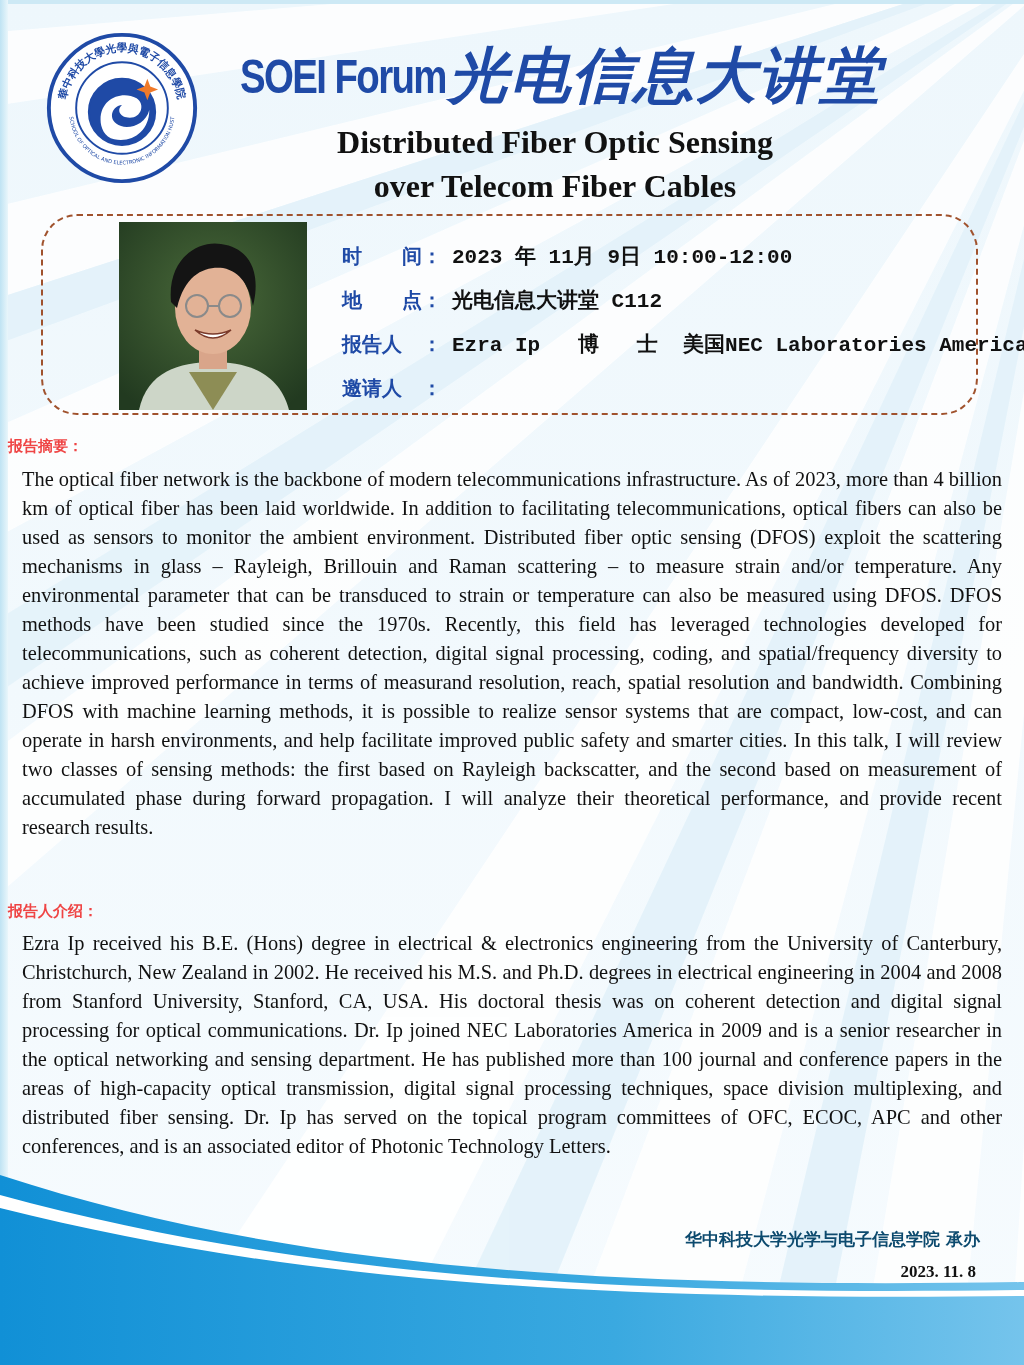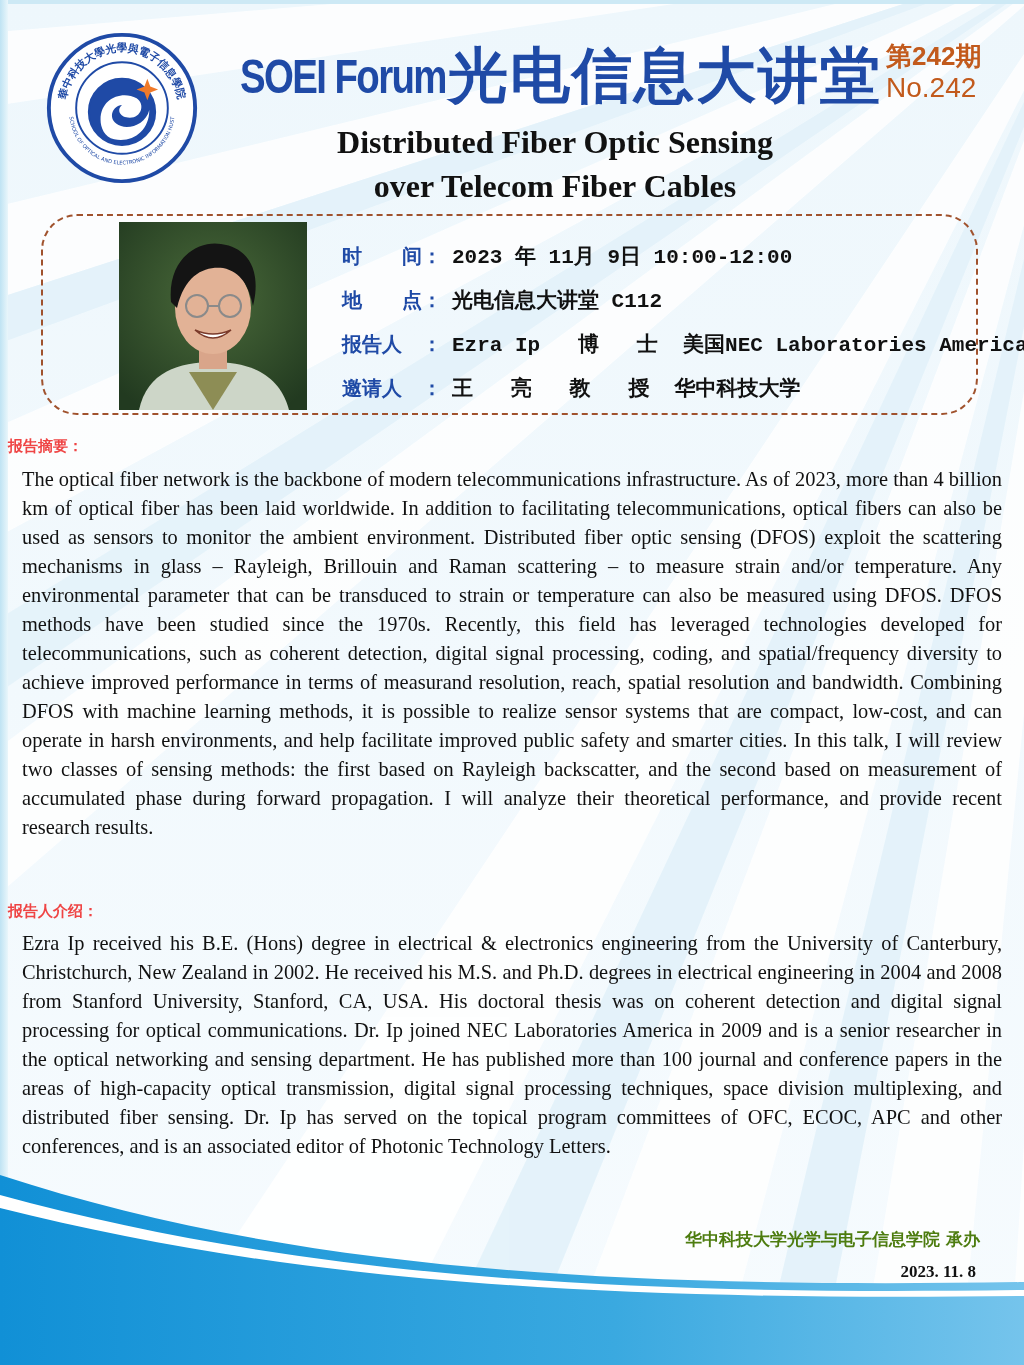--- a/index.html
+++ b/index.html
@@ -47,7 +47,7 @@
   .forum-cn {
     font-family: "DejaVu Sans", sans-serif;
     font-weight: bold; font-size: 60px; color: #1f4aa6;
-    margin-left: 0px; letter-spacing: 2px;
+    margin-left: 0px; letter-spacing: 2px; font-style: italic;
   }
   .issue {
     position: absolute; left: 886px; top: 40px;

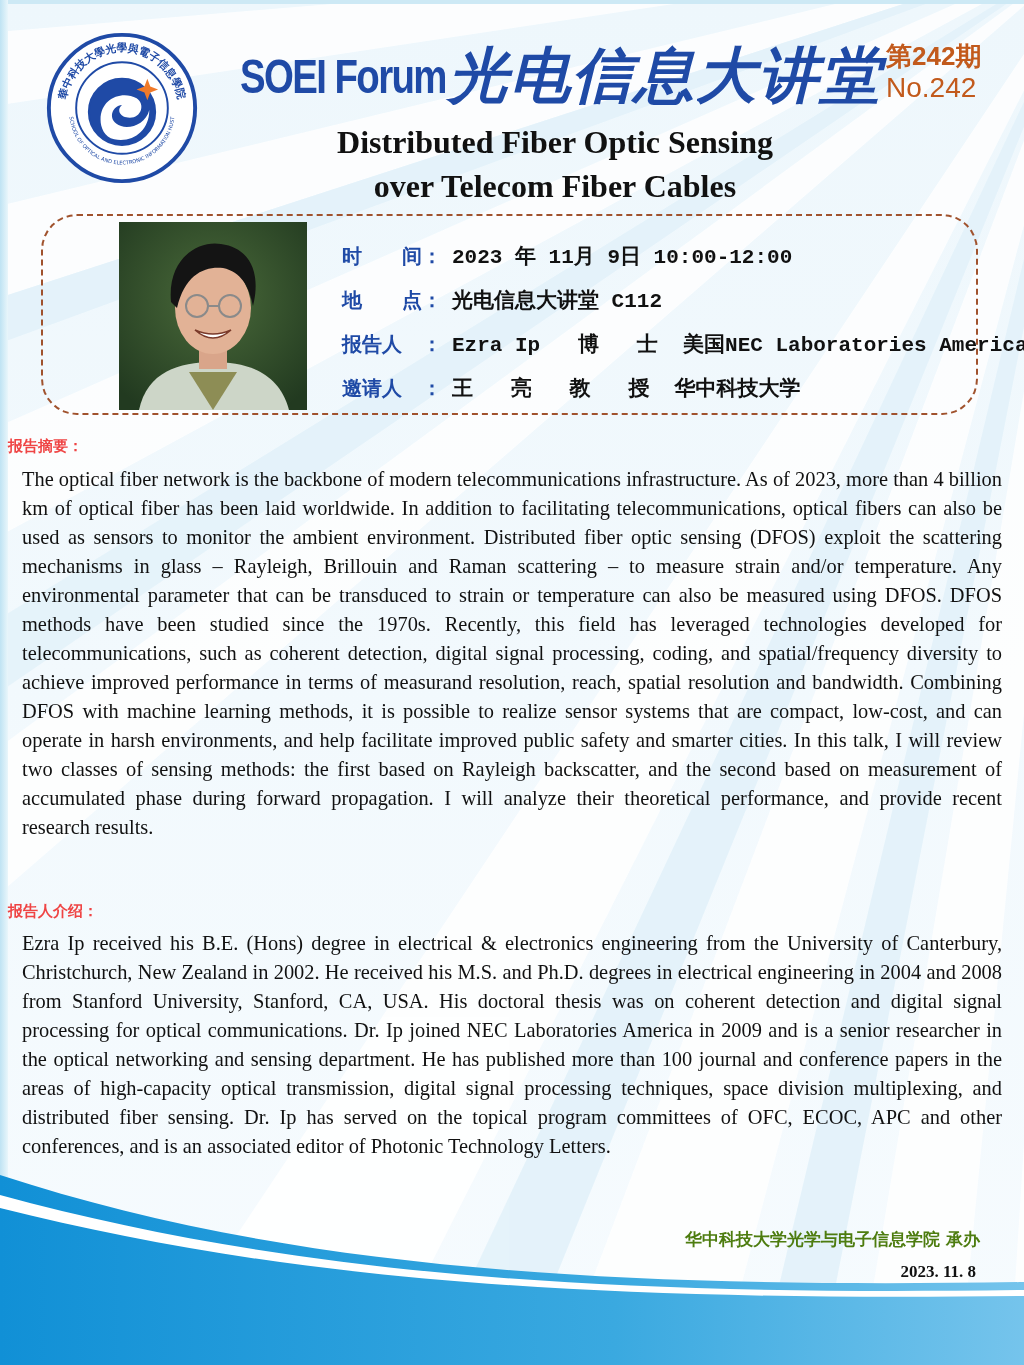--- a/index.html
+++ b/index.html
@@ -198,10 +198,6 @@
     <span class="forum-en">SOEI Forum</span>
     <span class="forum-cn">光电信息大讲堂</span>
   </div>
-  <div class="issue">
-    <div class="issue-cn">第242期</div>
-    <div>No.242</div>
-  </div>
 
   <div class="talk-title">
     <div>Distributed Fiber Optic Sensing</div>

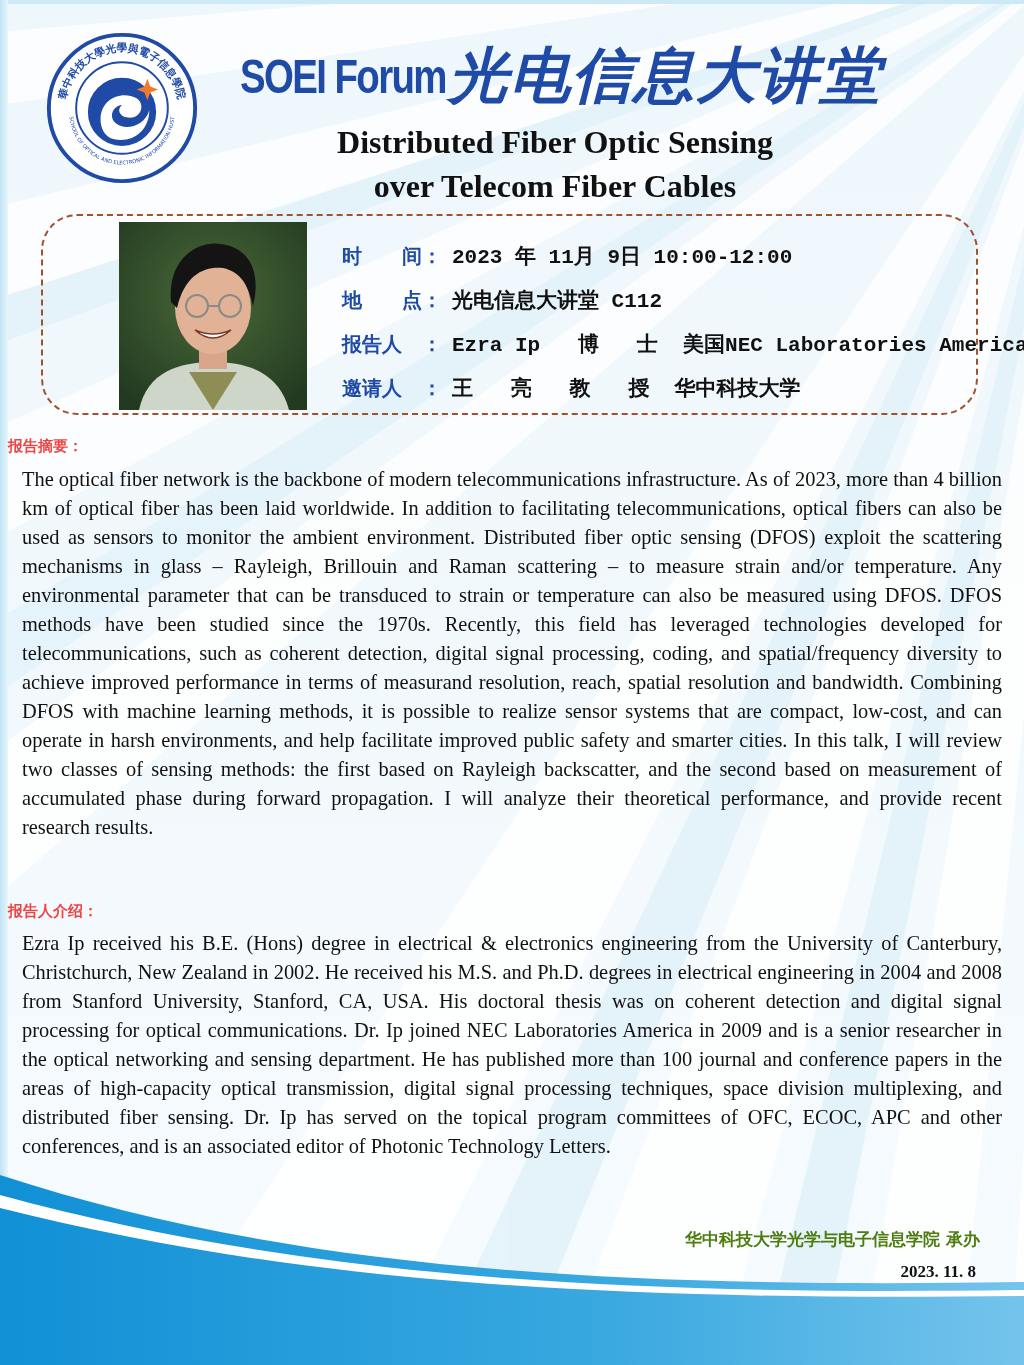--- a/index.html
+++ b/index.html
@@ -260,7 +260,6 @@
         <span class="lbl">邀请人</span>
           <span>：</span>
       </div>
-      <div class="info-value">王   亮   教   授  华中科技大学</div>
     </div>
   </div>
 

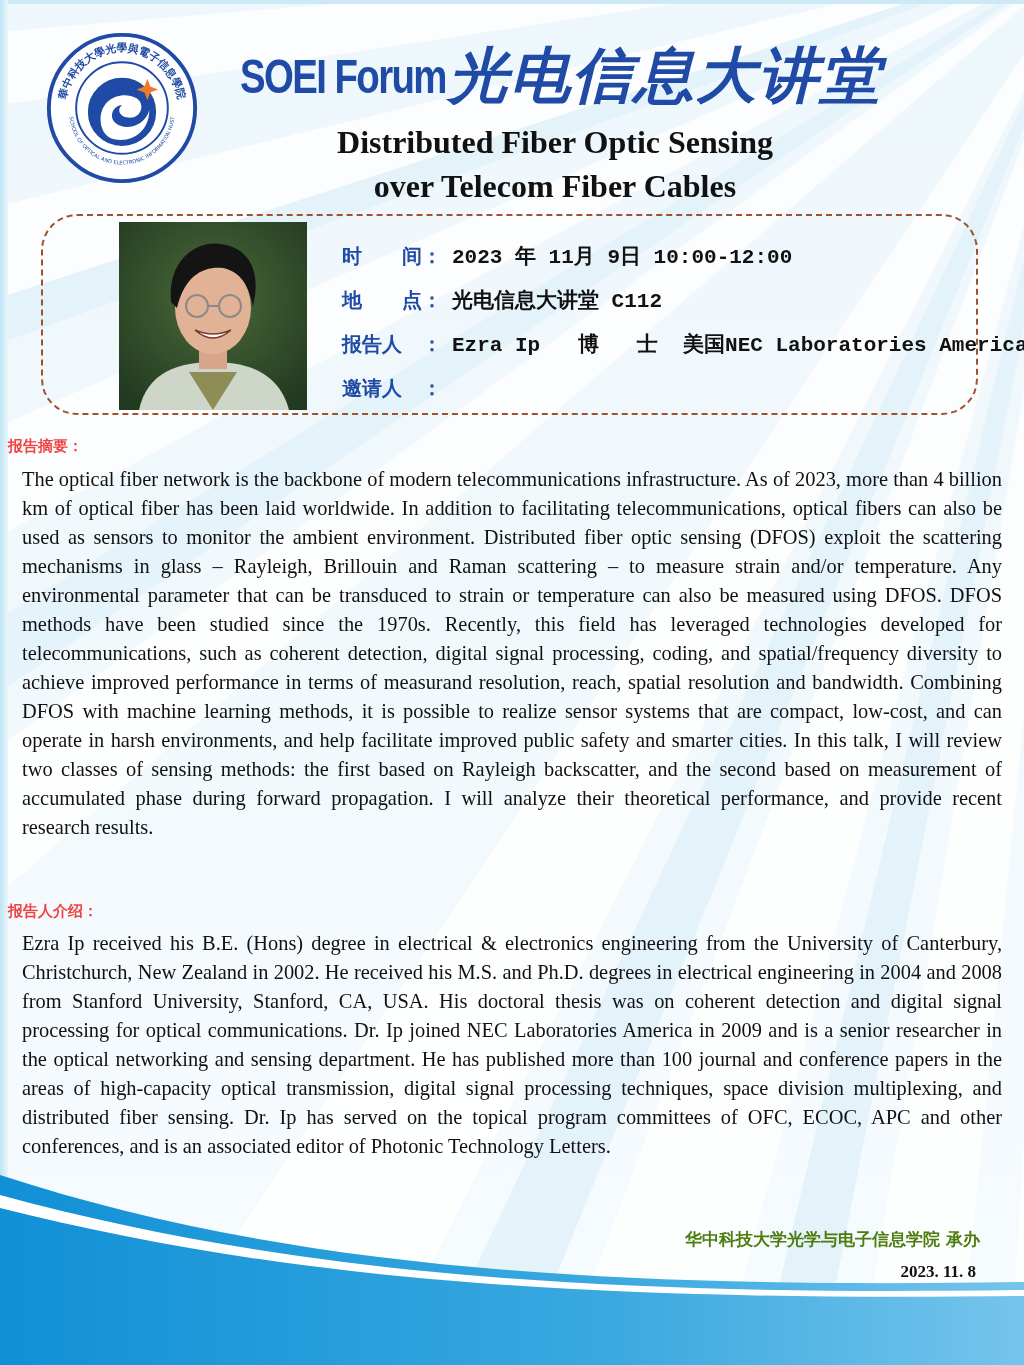--- a/index.html
+++ b/index.html
@@ -106,7 +106,7 @@
   .footer-org {
     position: absolute; right: 44px; top: 1228px;
     font-family: "DejaVu Sans", sans-serif; font-weight: bold;
-    font-size: 17px; color: #4d7c0f;
+    font-size: 17px; color: #0c4a6e;
   }
   .footer-date {
     position: absolute; right: 48px; top: 1262px;

